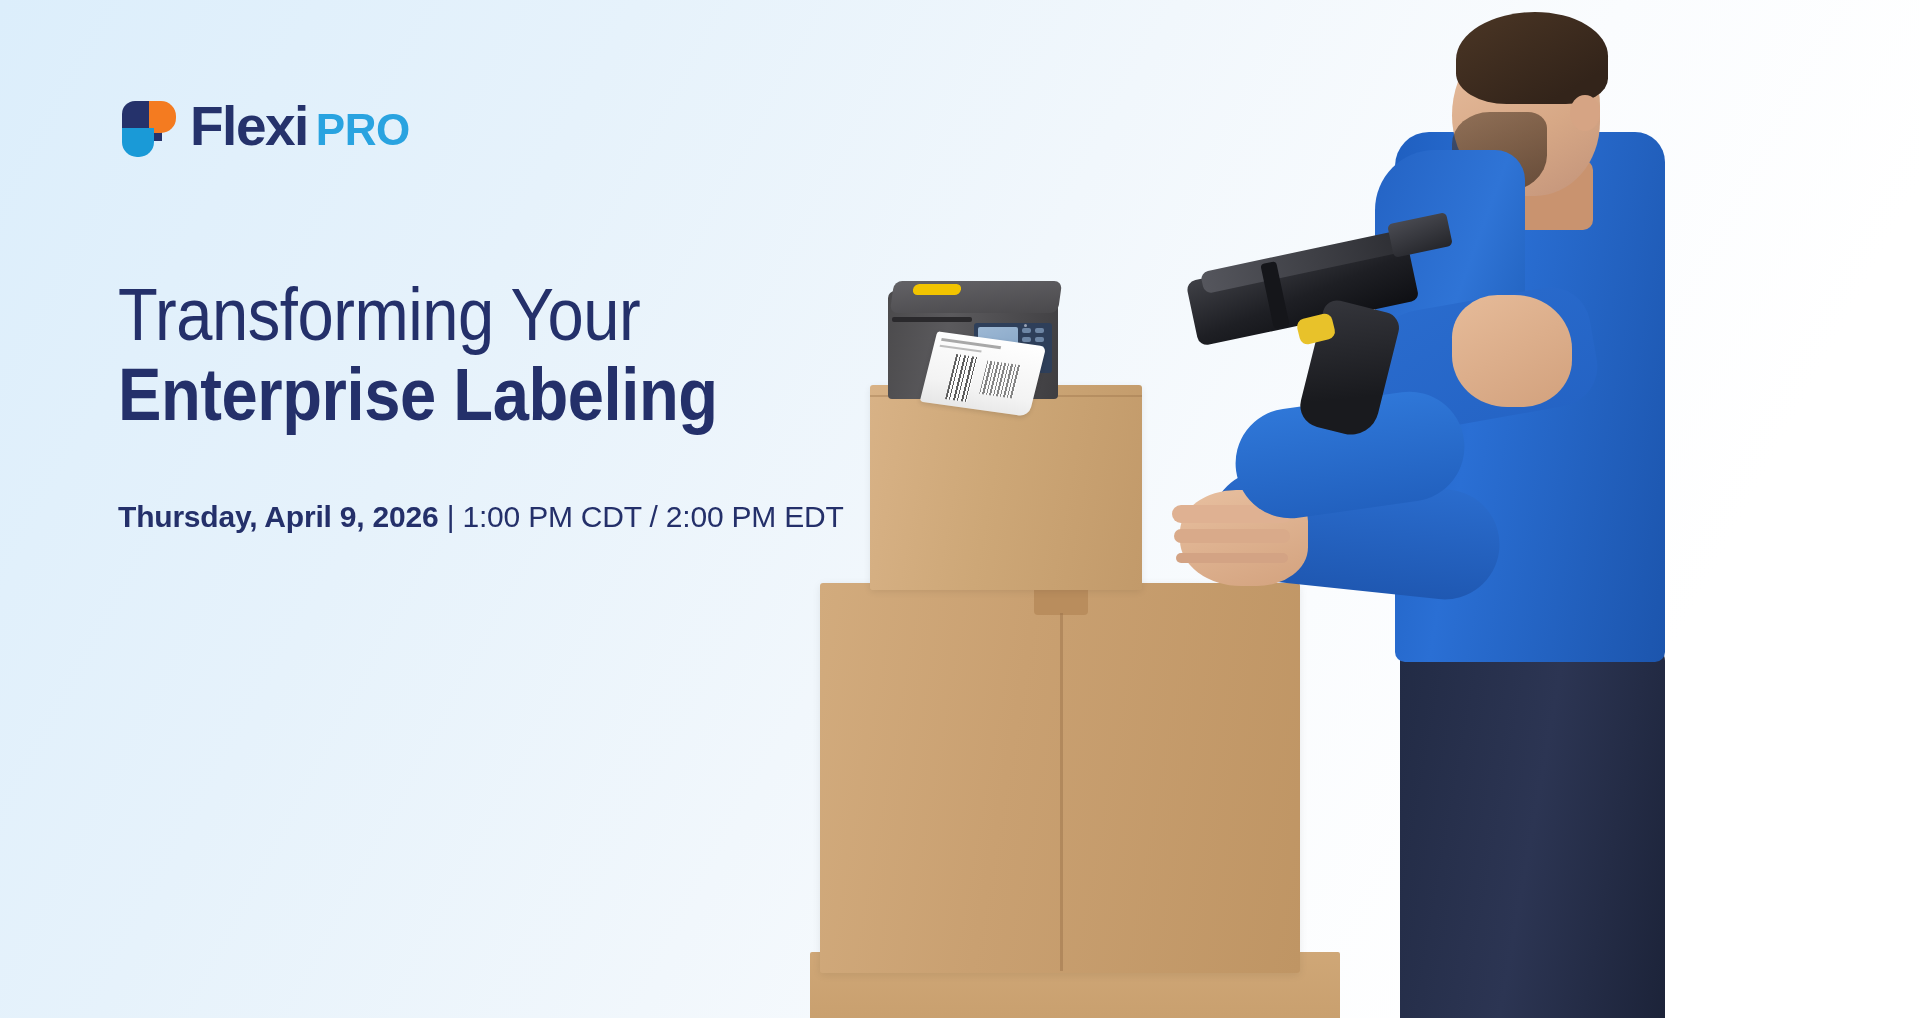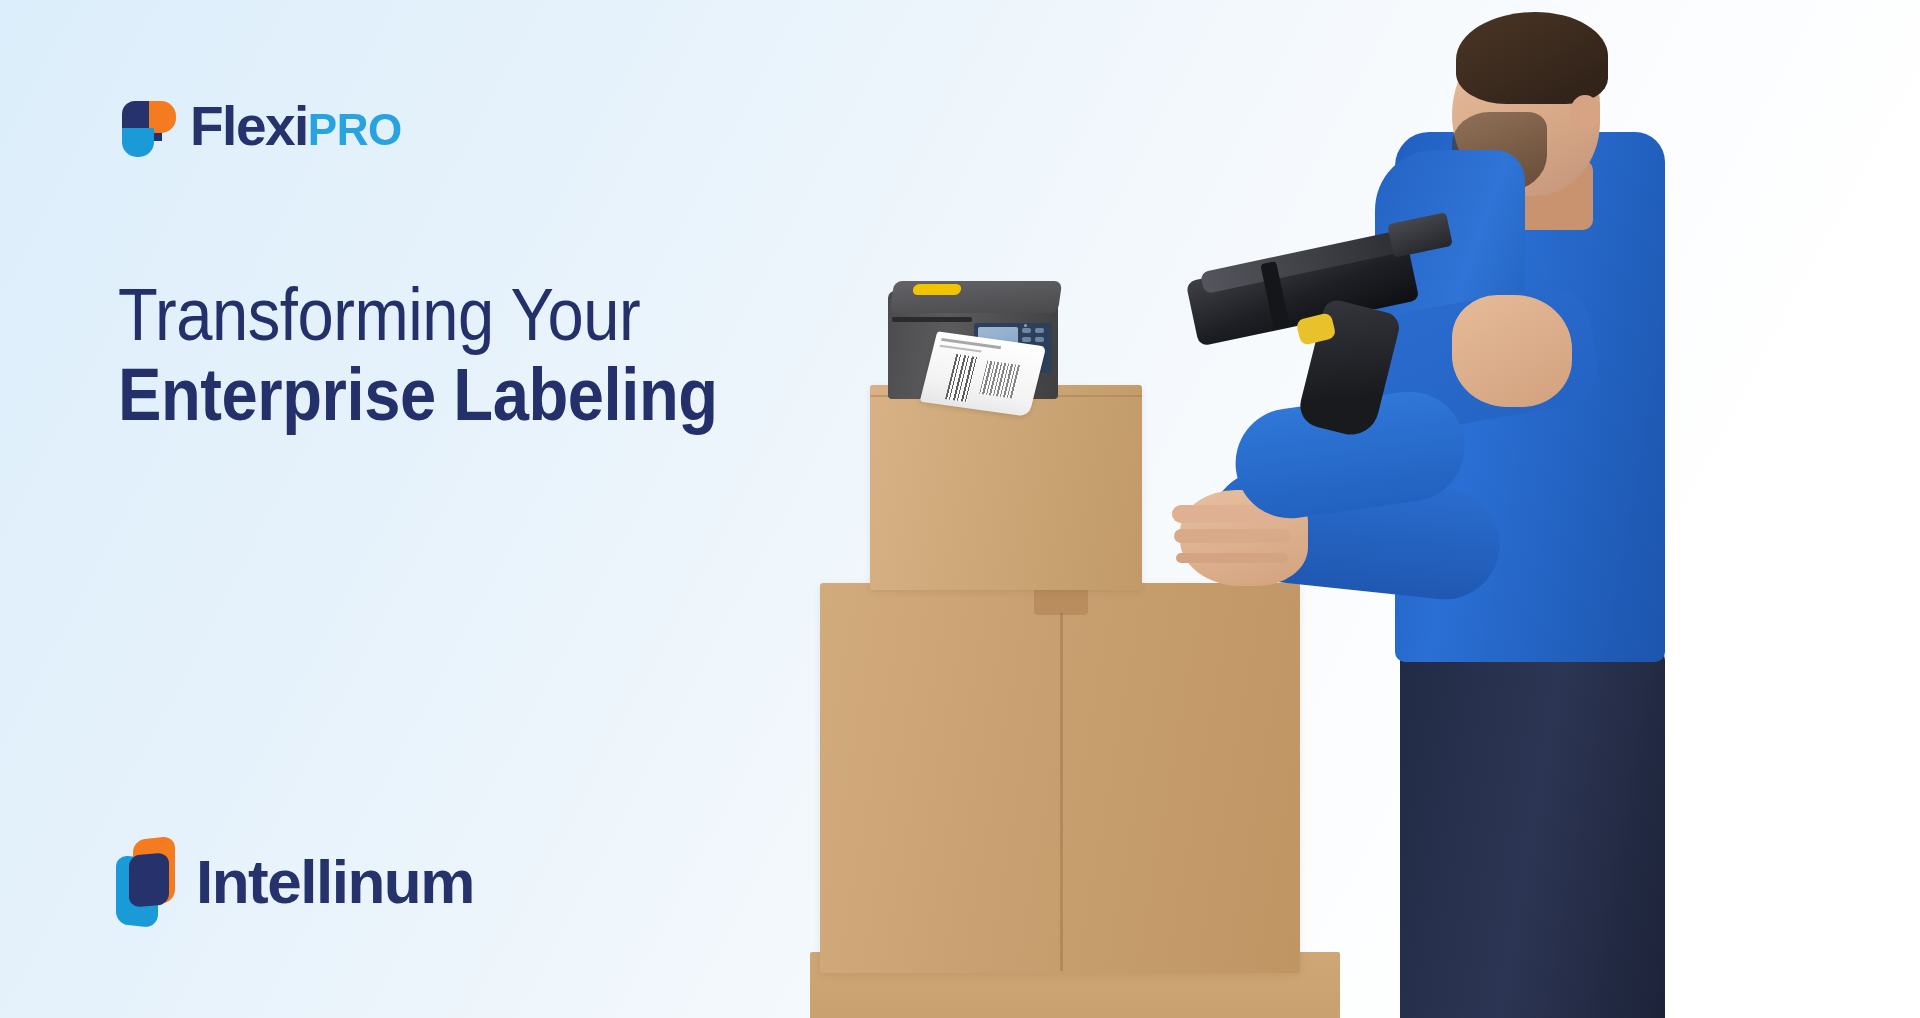--- a/index.html
+++ b/index.html
@@ -81,7 +81,7 @@
     color: #29a3e0;
     font-size: 44px;
     letter-spacing: -0.5px;
-    margin-left: 0;
+    margin-left: 8px;
   }
 
   

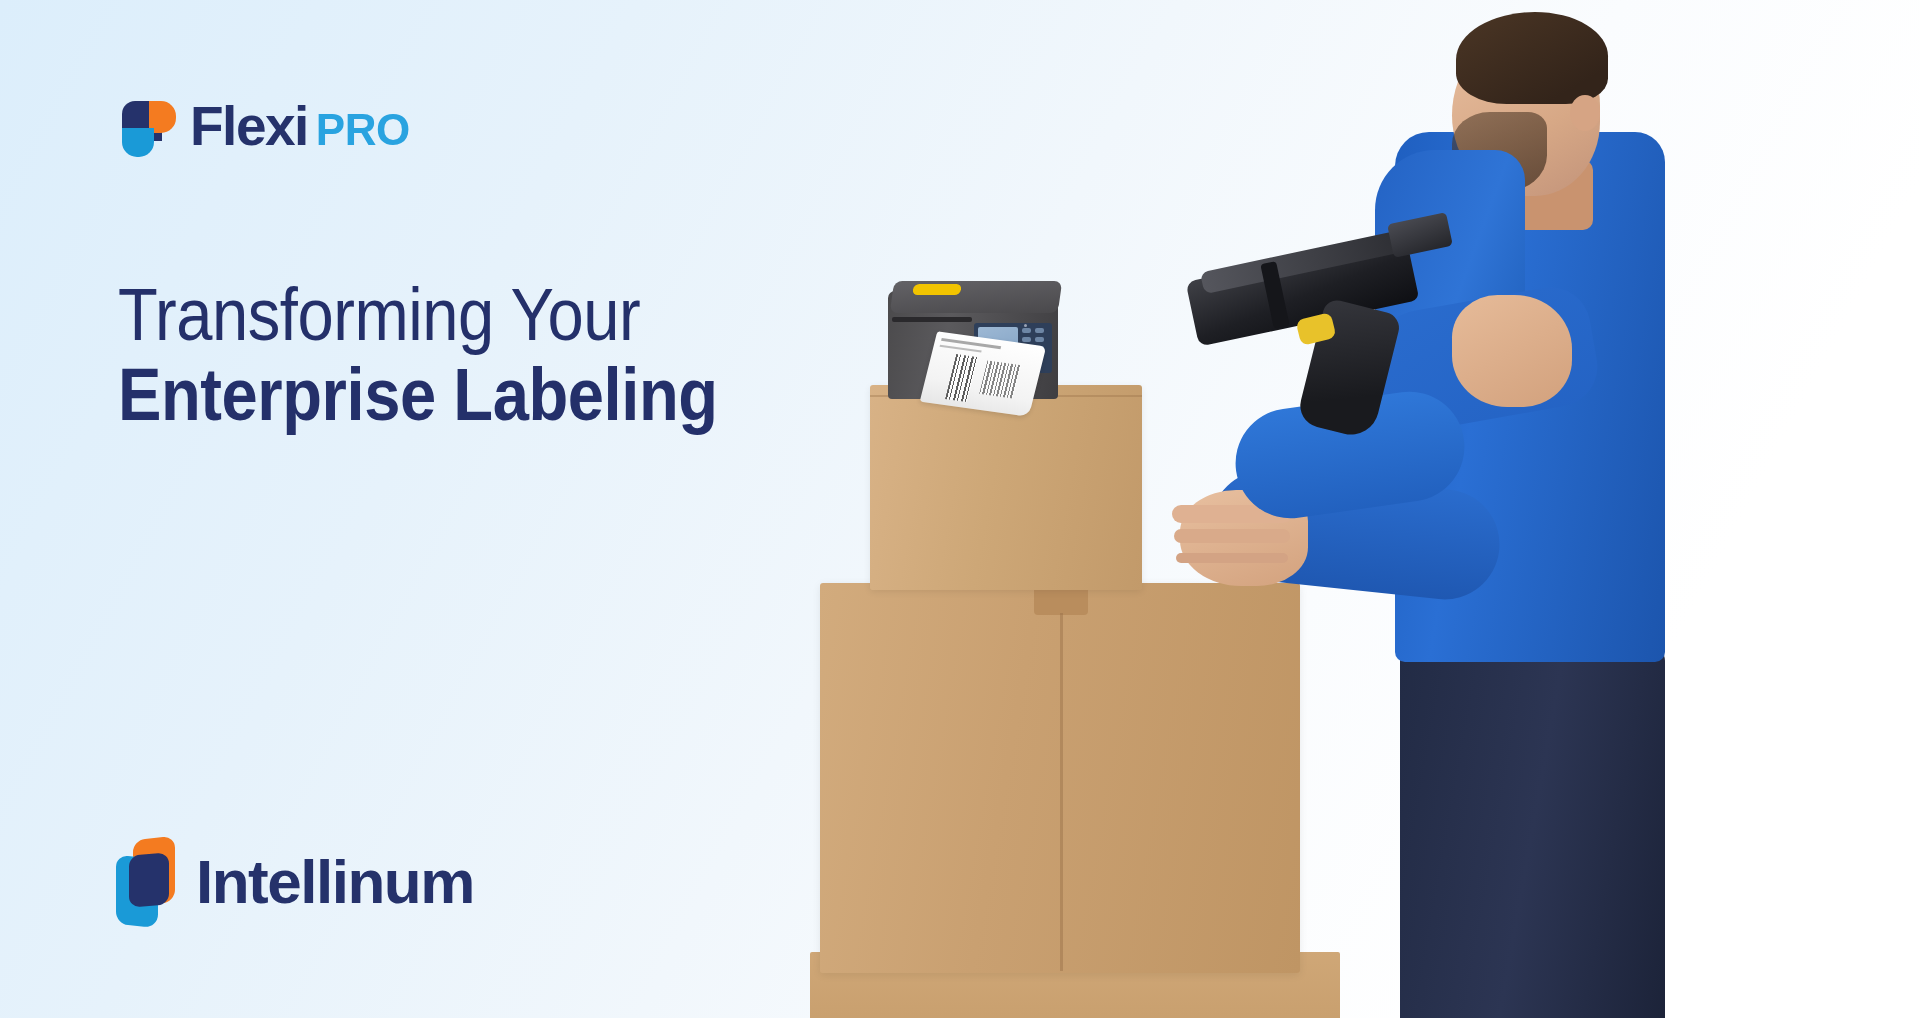--- a/index.html
+++ b/index.html
@@ -625,6 +625,9 @@
       <span class="line2">Enterprise Labeling</span>
     </h1>
 
+    <div class="date-line">
+      <span class="d-bold">Thursday, April 9, 2026</span><span class="d-reg"> | </span><span class="d-reg">1:00 PM CDT / 2:00 PM EDT</span>
+    </div>
 
 
     <div class="intellinum-logo">

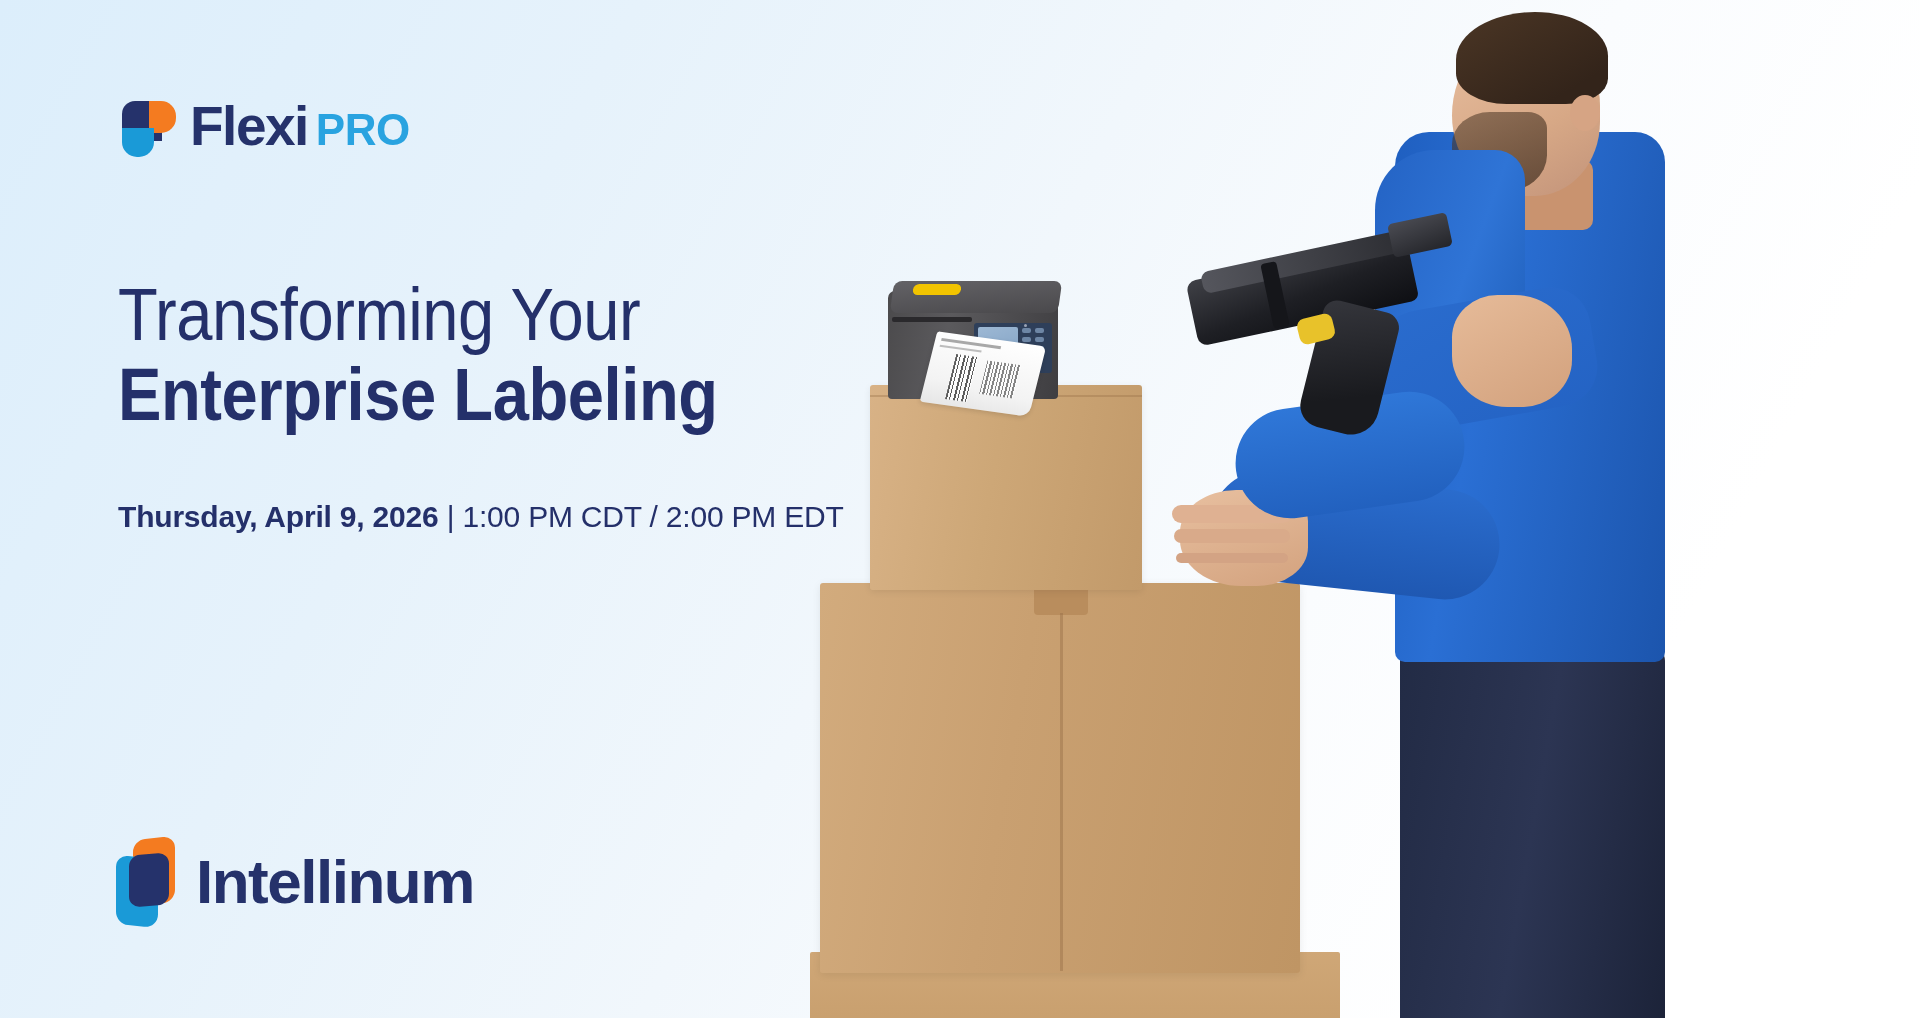--- a/index.html
+++ b/index.html
@@ -630,14 +630,6 @@
     </div>
 
 
-    <div class="intellinum-logo">
-      <div class="intel-mark">
-        <div class="leaf-orange"></div>
-        <div class="leaf-blue"></div>
-        <div class="leaf-navy"></div>
-      </div>
-      <div class="intel-word">Intellinum</div>
-    </div>
 
   </div>
 </div>

